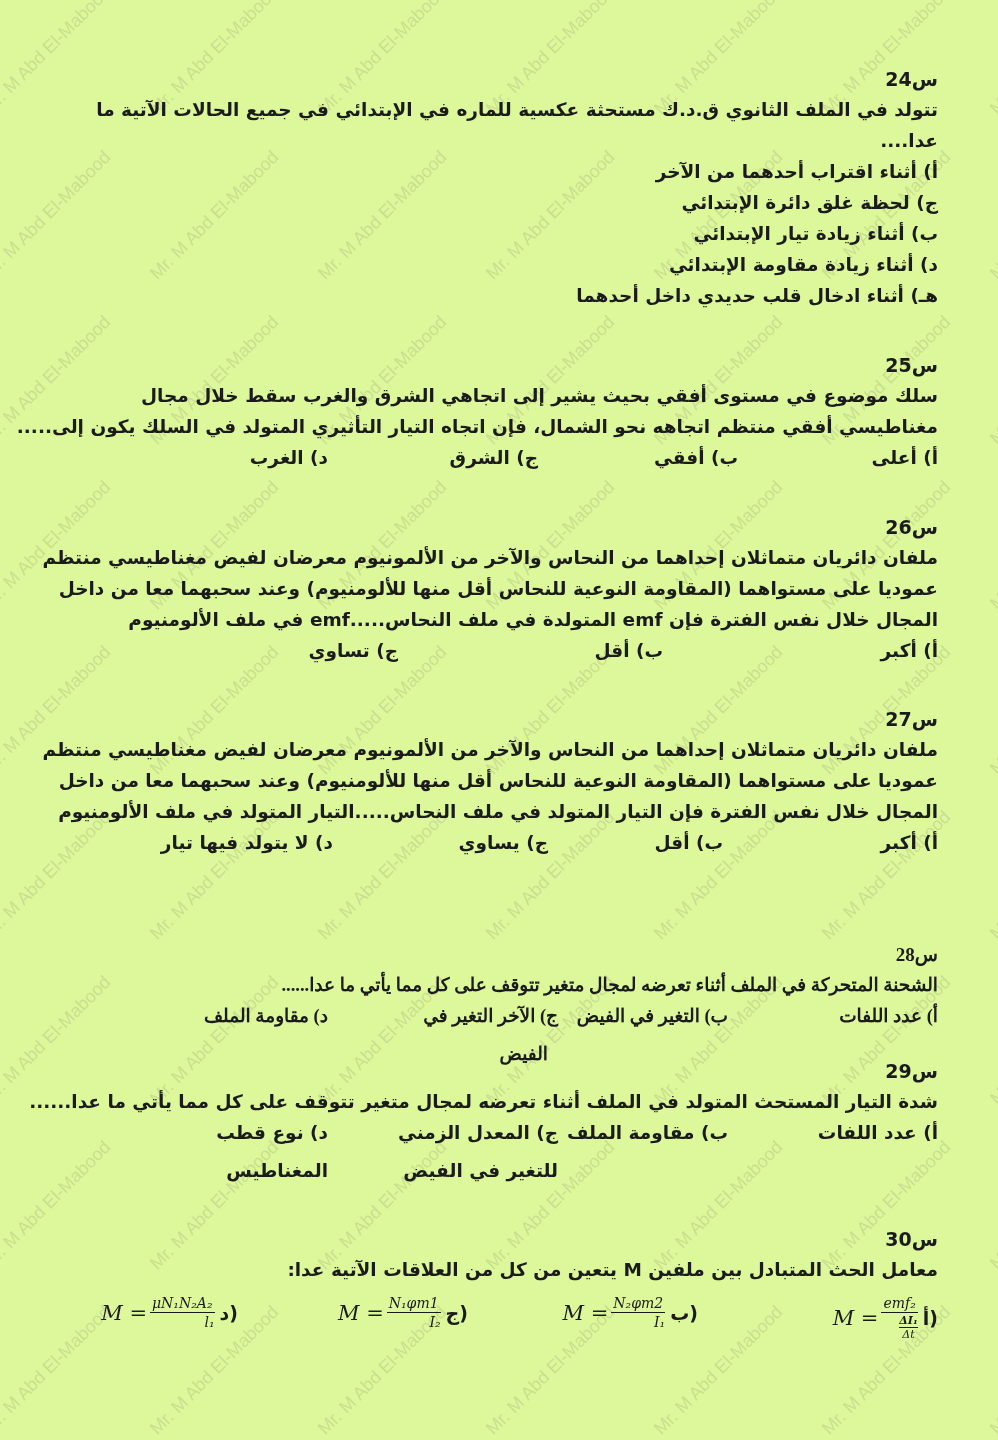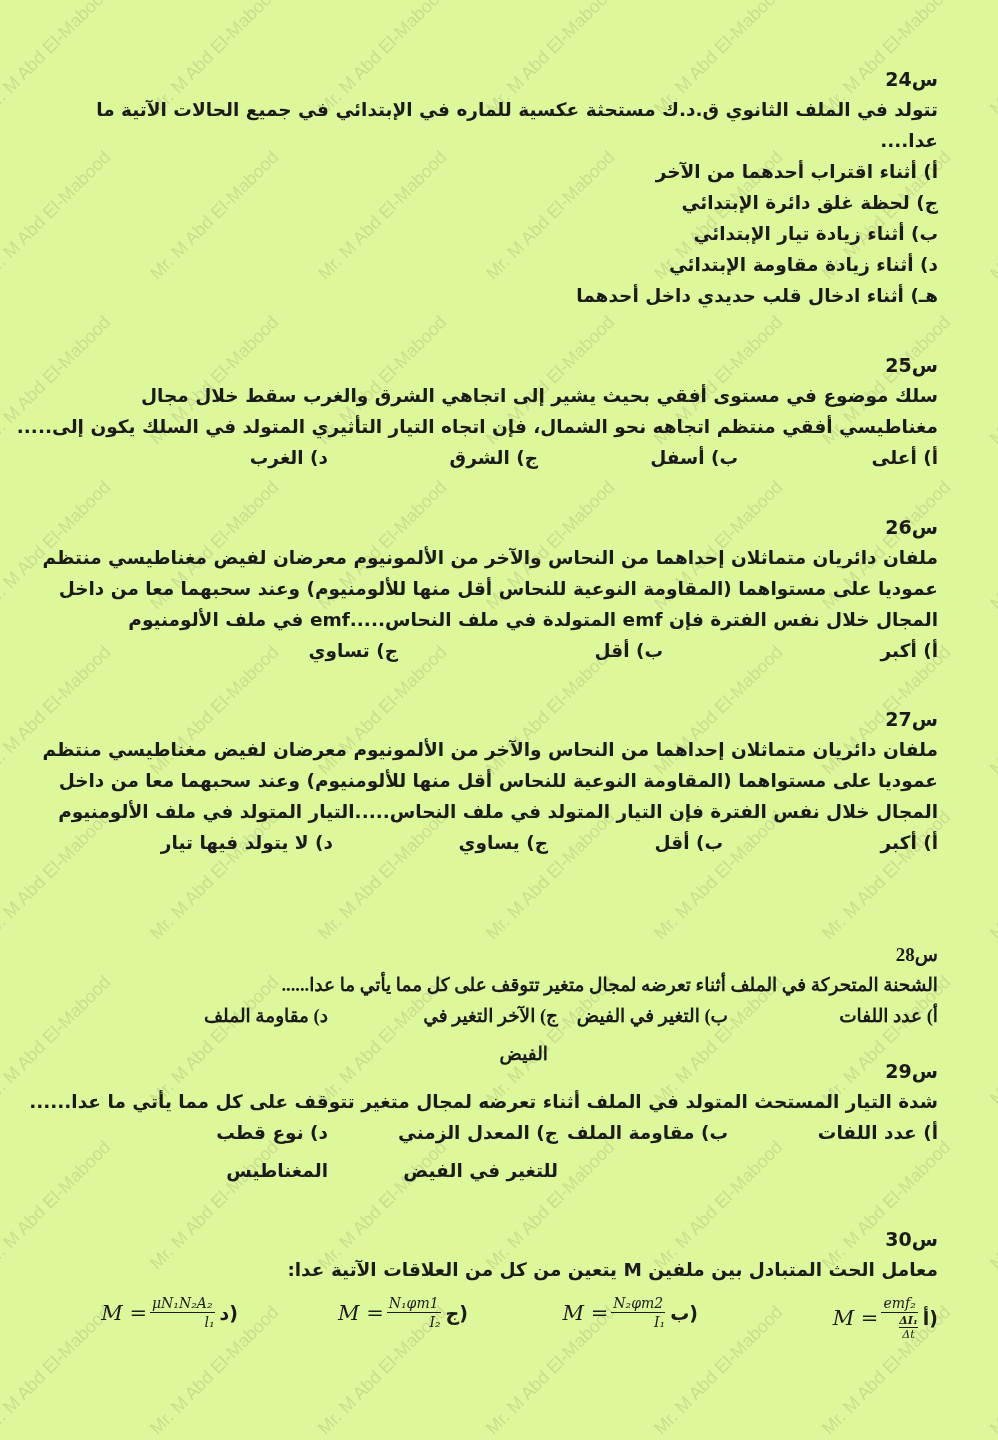--- a/index.html
+++ b/index.html
@@ -122,7 +122,7 @@
     <div class="line">مغناطيسي أفقي منتظم اتجاهه نحو الشمال، فإن اتجاه التيار التأثيري المتولد في السلك يكون إلى.....</div>
     <div class="opts">
       <span class="opt" style="right:0;">أ) أعلى</span>
-      <span class="opt" style="right:200px;">ب) أسفل</span>
+      <span class="opt" style="right:200px;">ب) أفقي</span>
       <span class="opt" style="right:400px;">ج) الشرق</span>
       <span class="opt" style="right:610px;">د) الغرب</span>
     </div>

